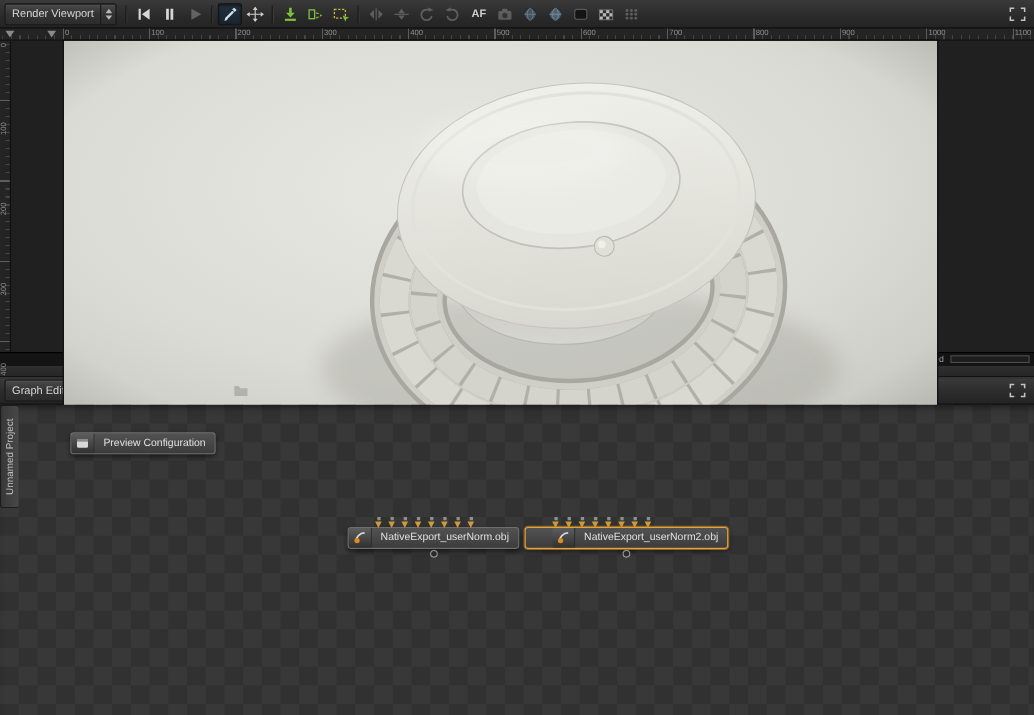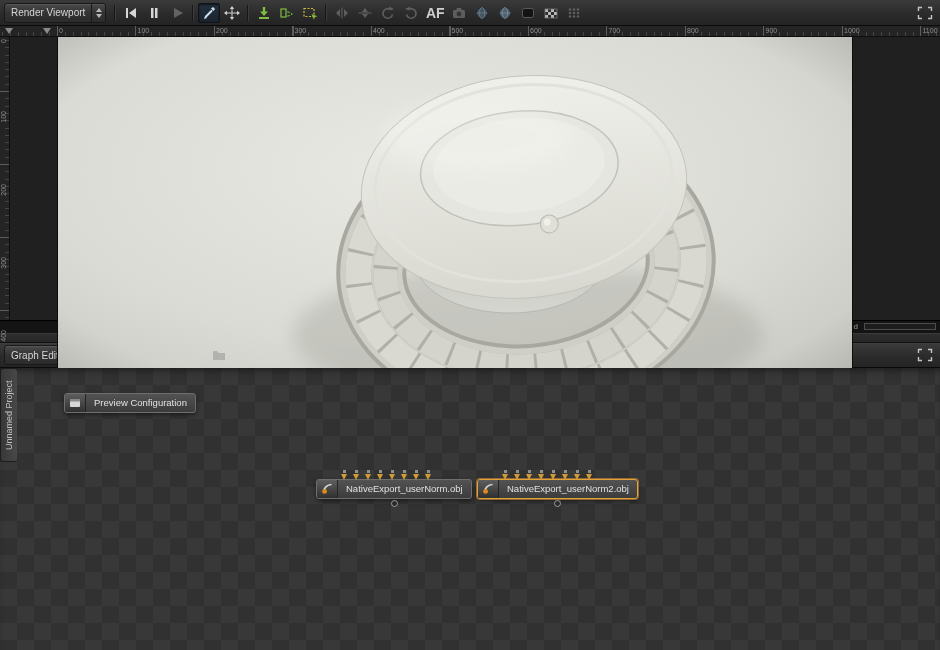--- a/index.html
+++ b/index.html
@@ -28,7 +28,7 @@
   .tb.active{background:linear-gradient(#23303d,#1a242e);border-color:#0e141a;
              box-shadow:inset 0 1px 2px rgba(0,0,0,.6);}
   .tb.disabled{opacity:.5;}
-  .tb-af{font-size:14px;font-weight:bold;color:#cfcfcf;width:24px;}
+  .tb-af{font-size:10px;font-weight:bold;color:#cfcfcf;width:24px;}
   .sep{width:1px;height:16px;background:#161616;border-right:1px solid #3d3d3d;margin:0 3px;}
   .flex-spacer{flex:1;}
 

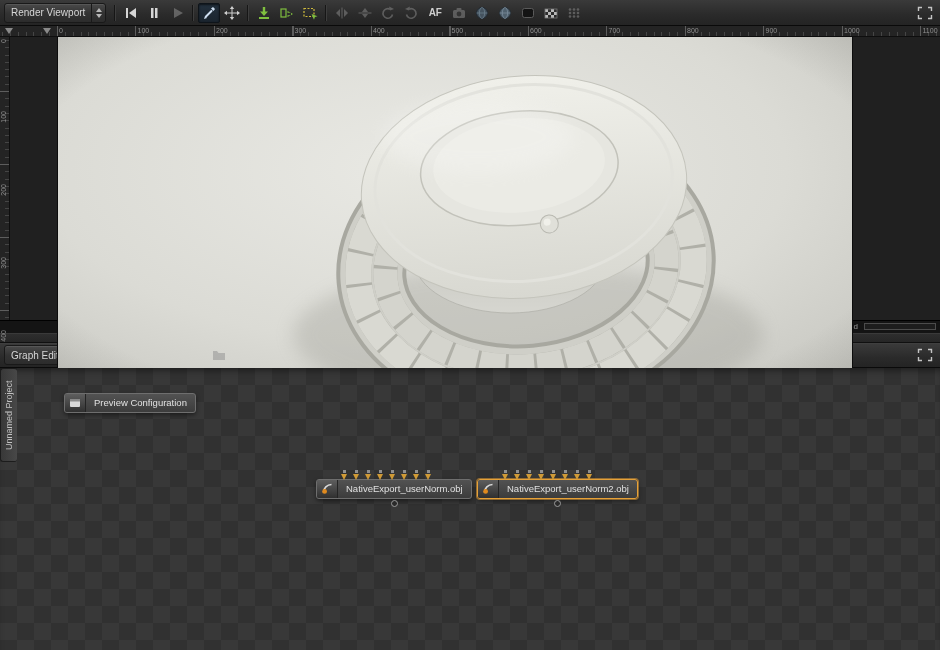--- a/index.html
+++ b/index.html
@@ -476,7 +476,7 @@
       <span class="outpin"></span>
     </div>
 
-    <div class="gnode selected" style="left:477px;top:111px;">
+    <div class="gnode selected" style="left:477px;top:111px;padding-left:24px;">
       <span class="pins">
         <span class="pinw">
             <i class="pin-cap"></i>

